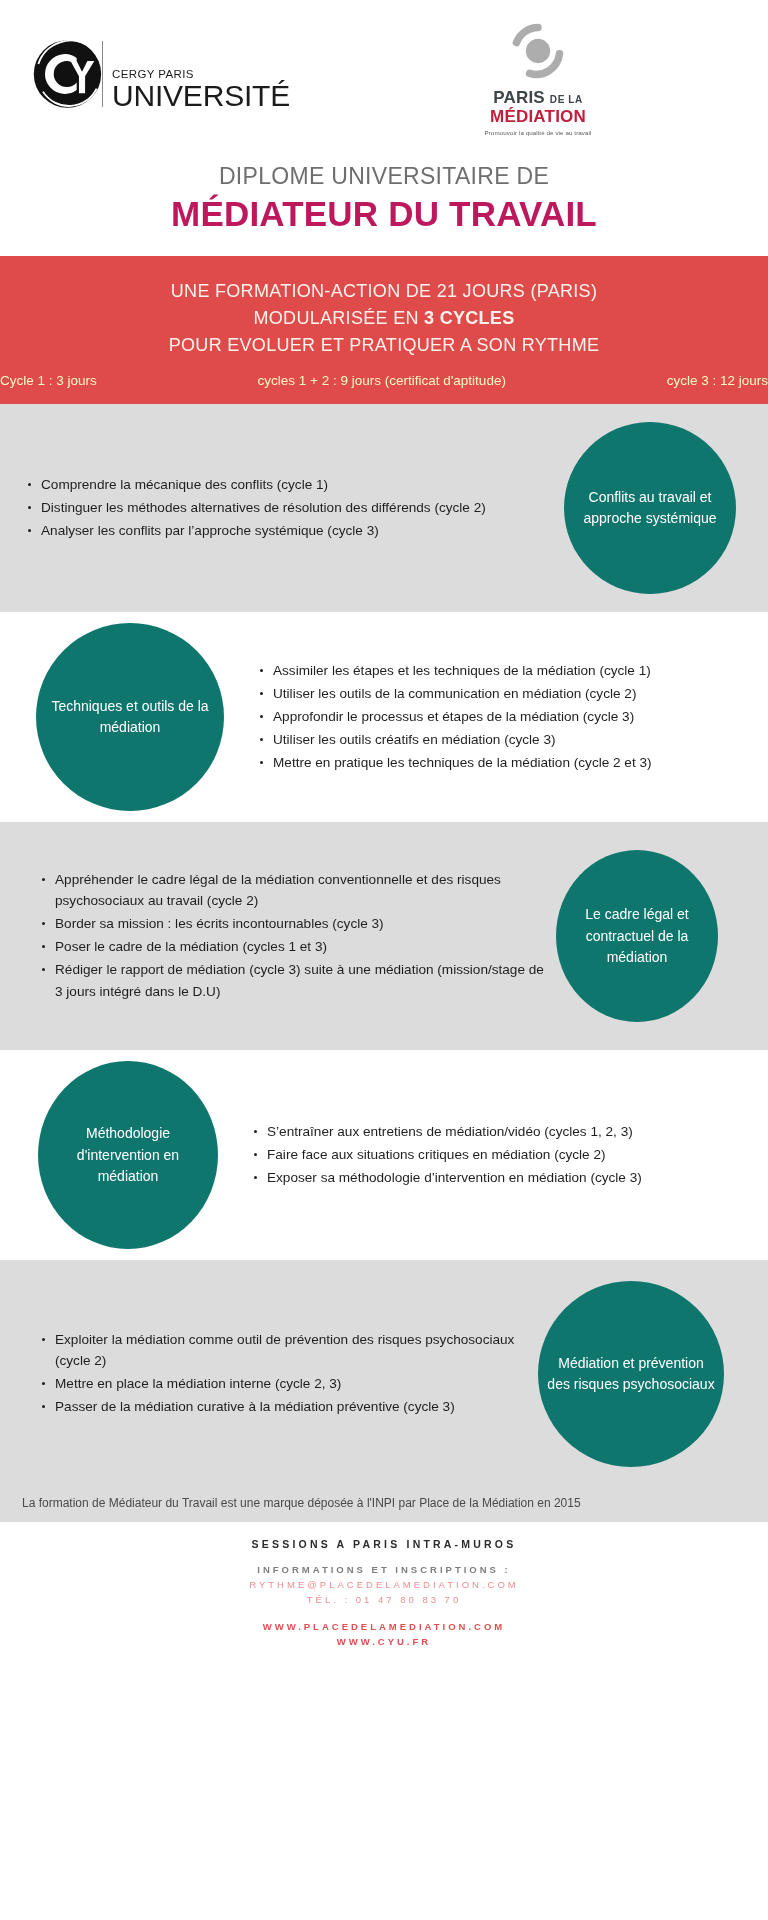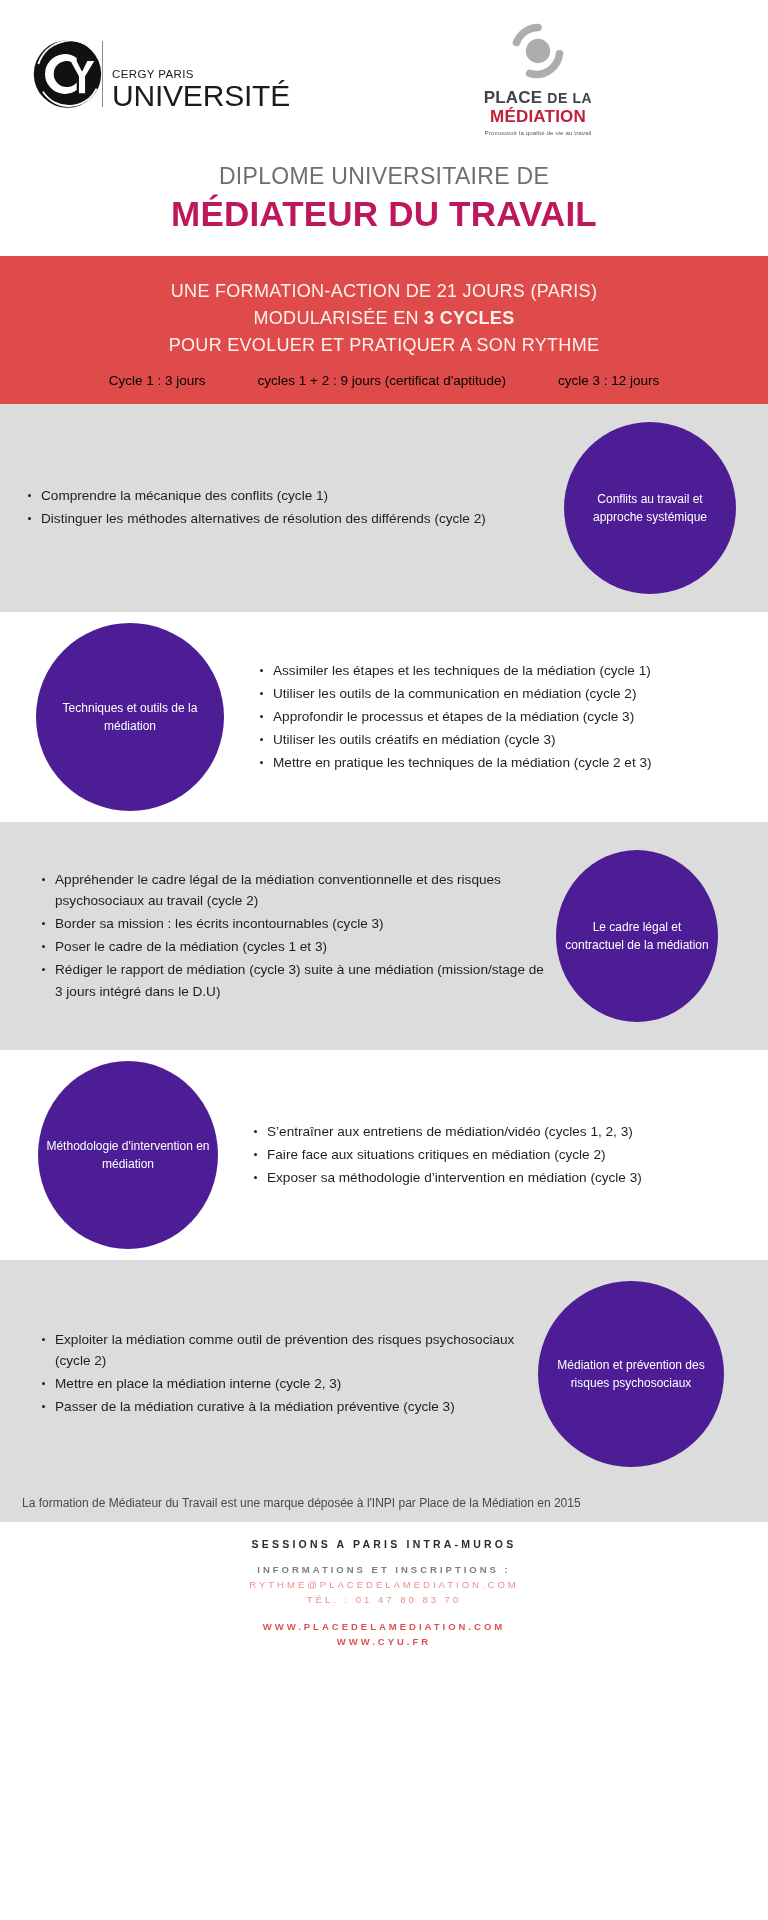--- a/index.html
+++ b/index.html
@@ -264,7 +264,7 @@
         <path d="M58 34 A25 25 0 0 1 26 55" fill="none" stroke="#adadad" stroke-width="8" stroke-linecap="round"></path>
       </svg>
       <div class="pdm-title">
-        <span>PLACE</span>
+        <span>PARIS</span>
         <span class="small">DE LA</span>
         <span class="med">MÉDIATION</span>
       </div>

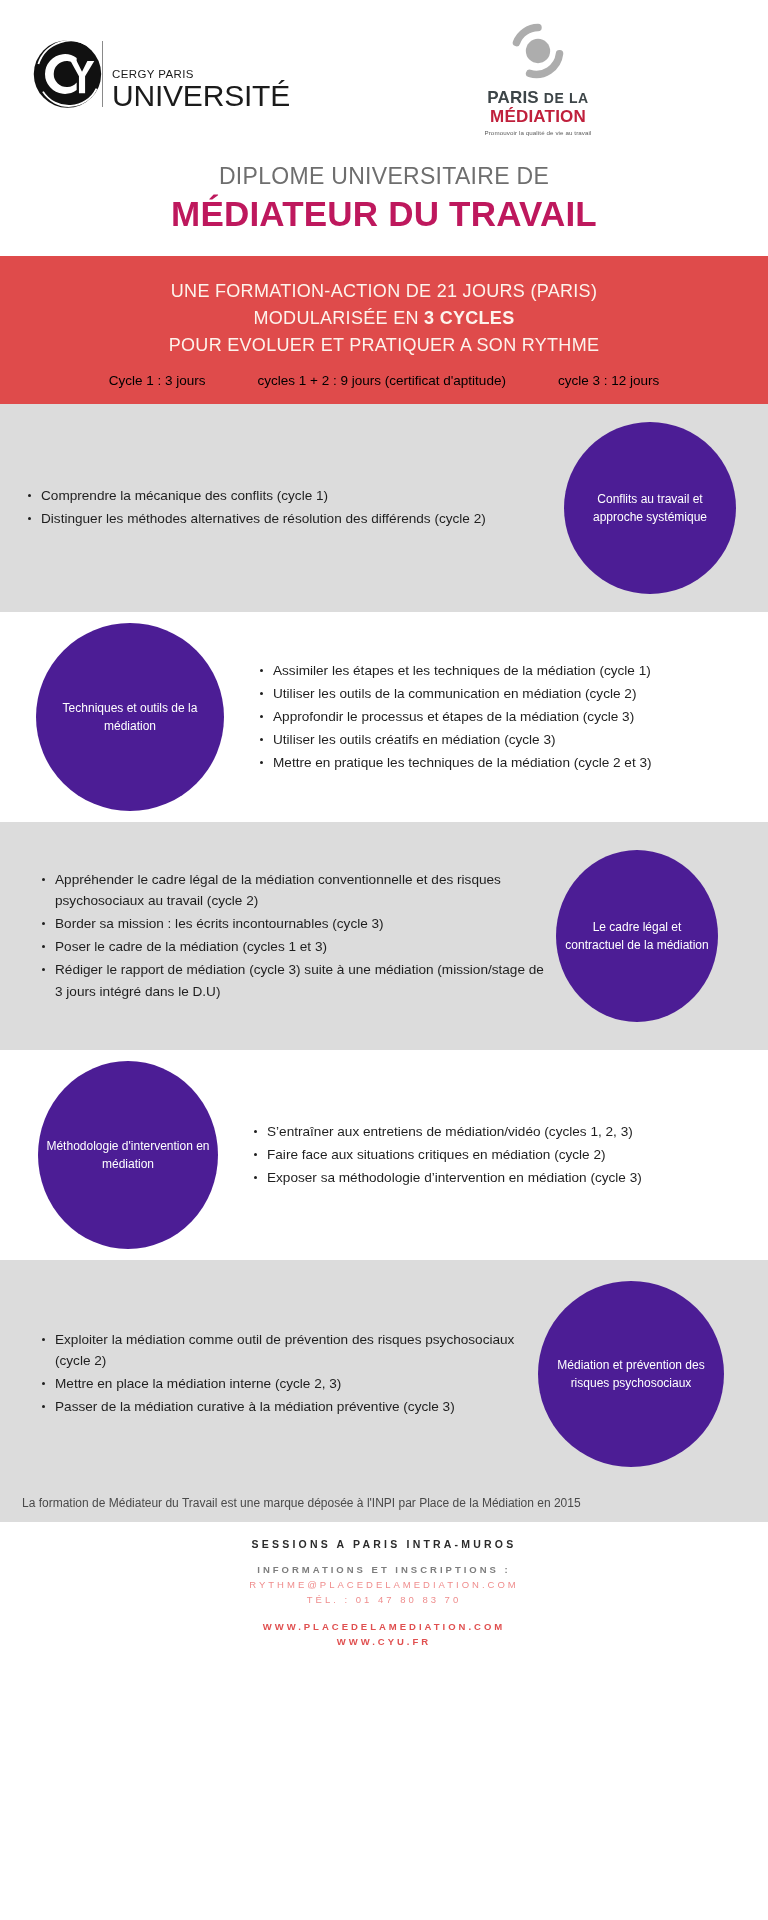--- a/index.html
+++ b/index.html
@@ -69,7 +69,7 @@
     color: #3d4548;
     white-space: nowrap;
   }
-  .pdm-title .small { font-size: 14px; letter-spacing: 0.6px; }
+  .pdm-title .small { font-size: 10px; letter-spacing: 0.6px; }
   .pdm-title .med { color: #c0203c; display: block; }
   .pdm-tagline {
     font-size: 6.2px;

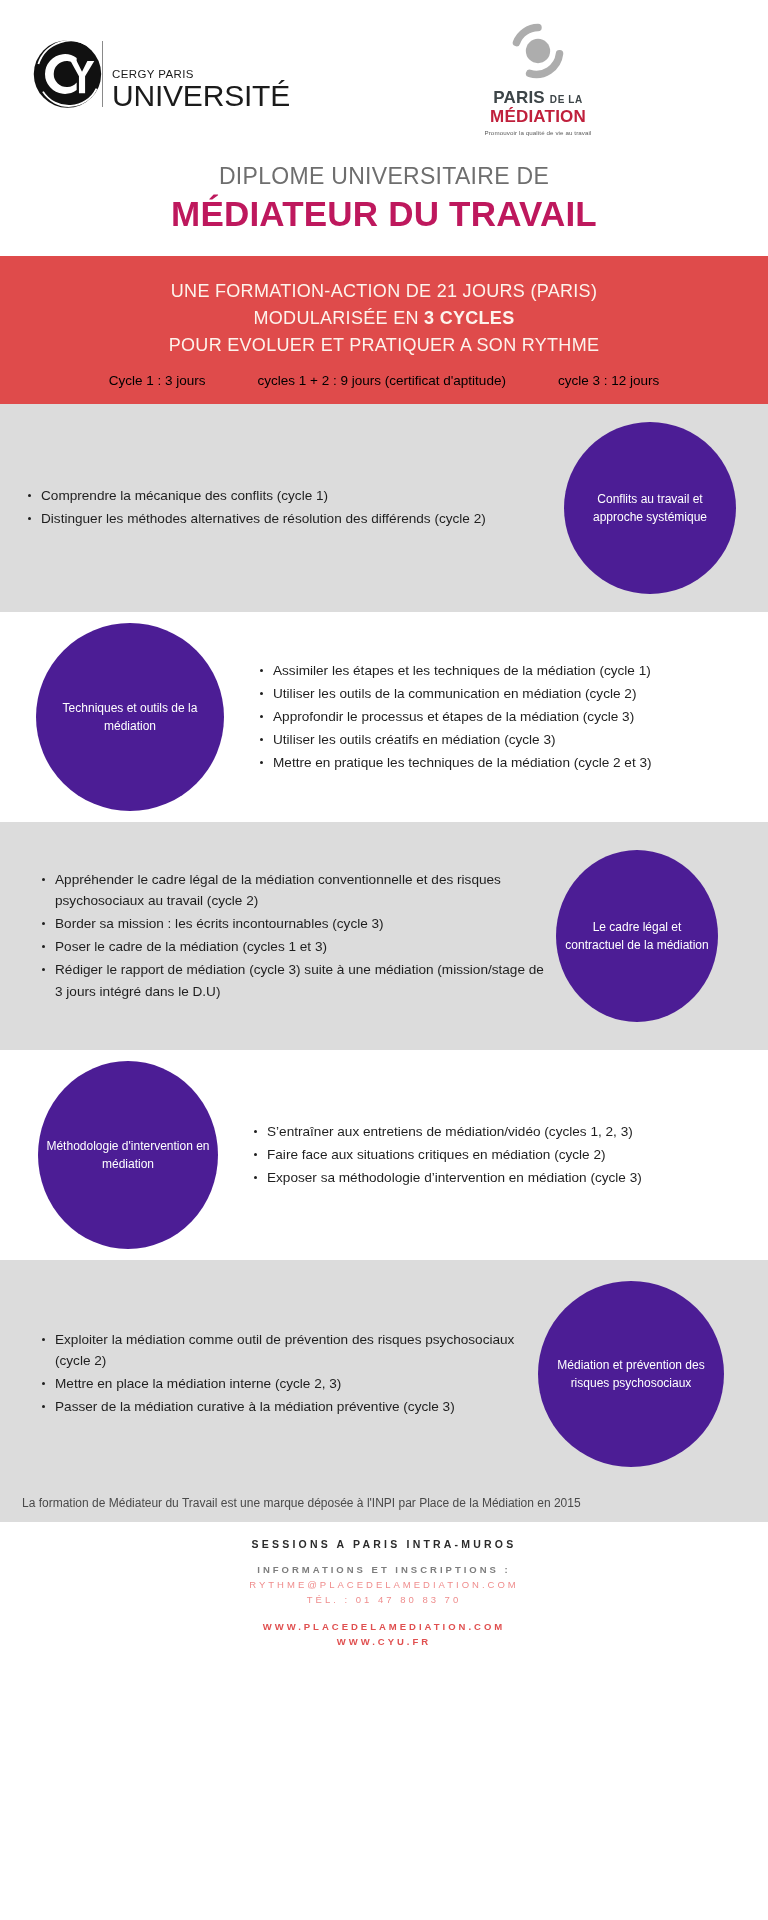--- a/index.html
+++ b/index.html
@@ -112,12 +112,12 @@
   .band-line b { font-weight: bold; }
   .cycles-row {
     display: flex;
-    justify-content: center;
+    justify-content: space-between;
     align-items: baseline;
     gap: 52px;
     margin-top: 14px;
     font-size: 13.5px;
-    color: #000000;
+    color: #fef9c3;
     font-weight: 300;
   }
 

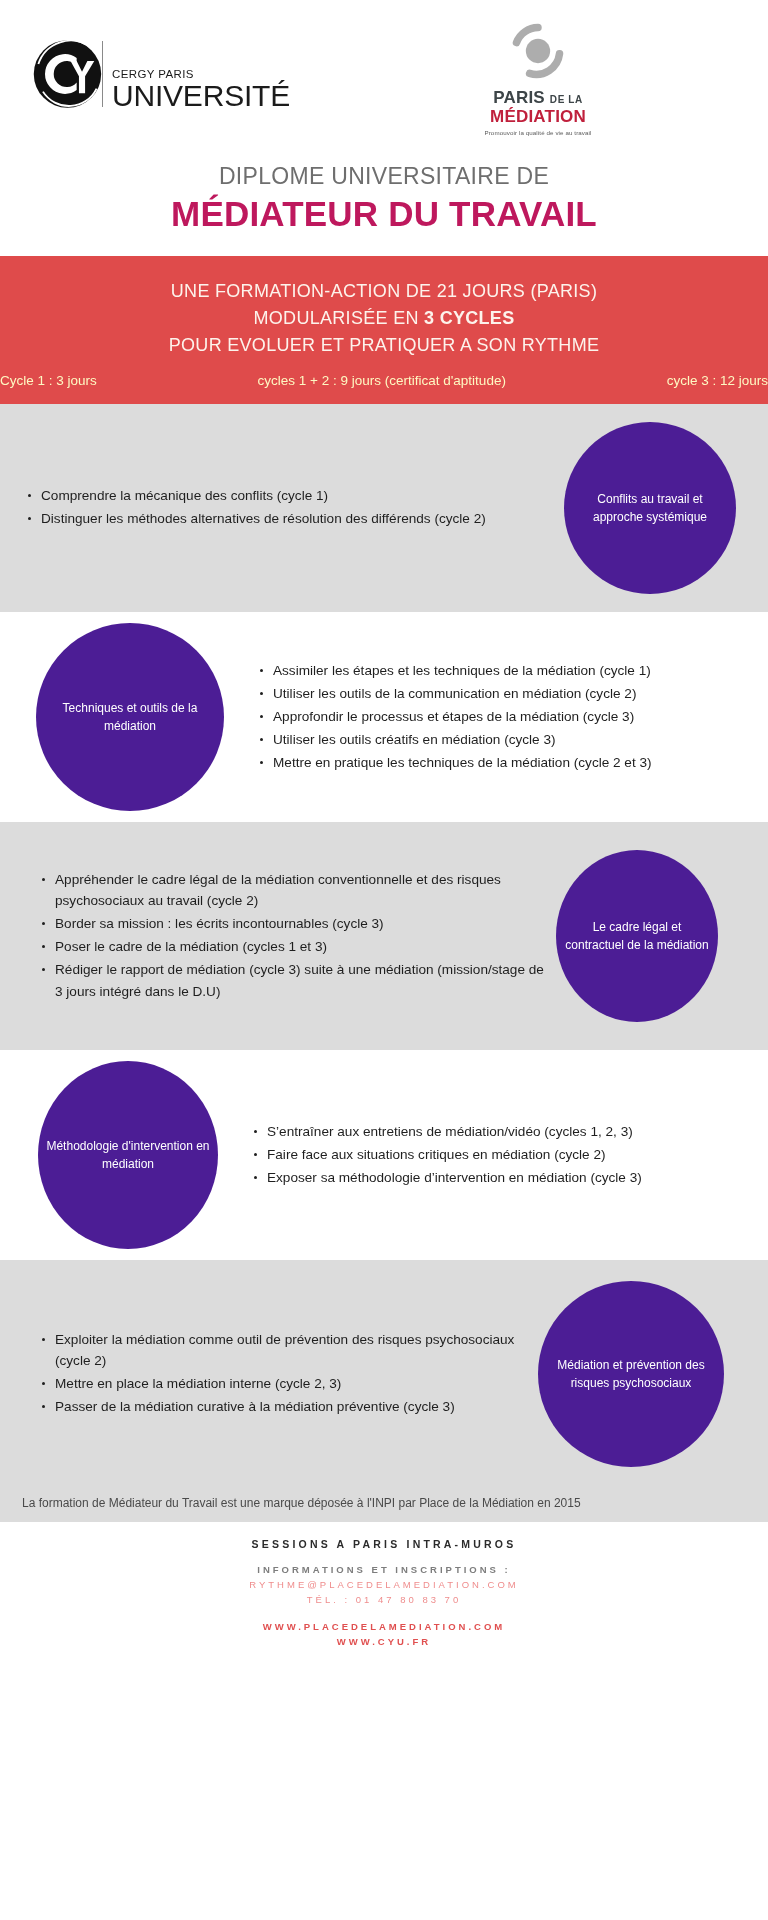--- a/index.html
+++ b/index.html
@@ -160,14 +160,14 @@
 
   .bubble {
     flex: none;
-    background: #4c1d95;
+    background: #0f766e;
     color: #ffffff;
     border-radius: 50%;
     display: flex;
     align-items: center;
     justify-content: center;
     text-align: center;
-    font-size: 12px;
+    font-size: 14px;
     line-height: 1.55;
     font-weight: 300;
     padding: 8px;

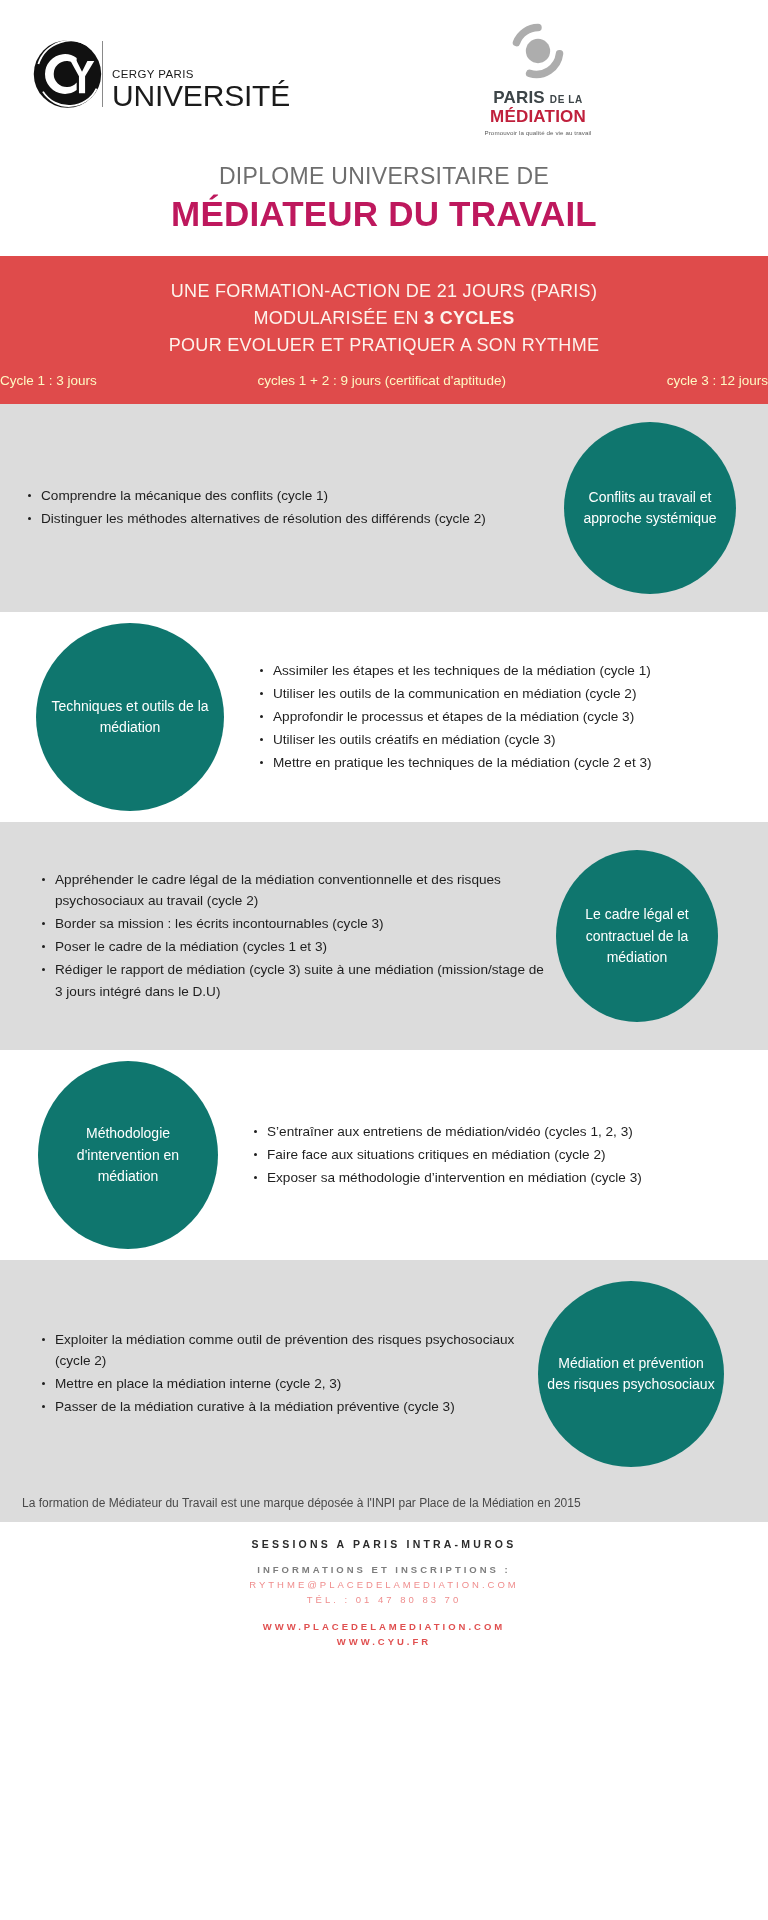--- a/index.html
+++ b/index.html
@@ -295,6 +295,7 @@
       <ul>
         <li>Comprendre la mécanique des conflits (cycle 1)</li>
         <li>Distinguer les méthodes alternatives de résolution des différends (cycle 2)</li>
+        <li>Analyser les conflits par l’approche systémique (cycle 3)</li>
       </ul>
     </div>
     <div class="bubble b1">Conflits au travail et approche systémique</div>

